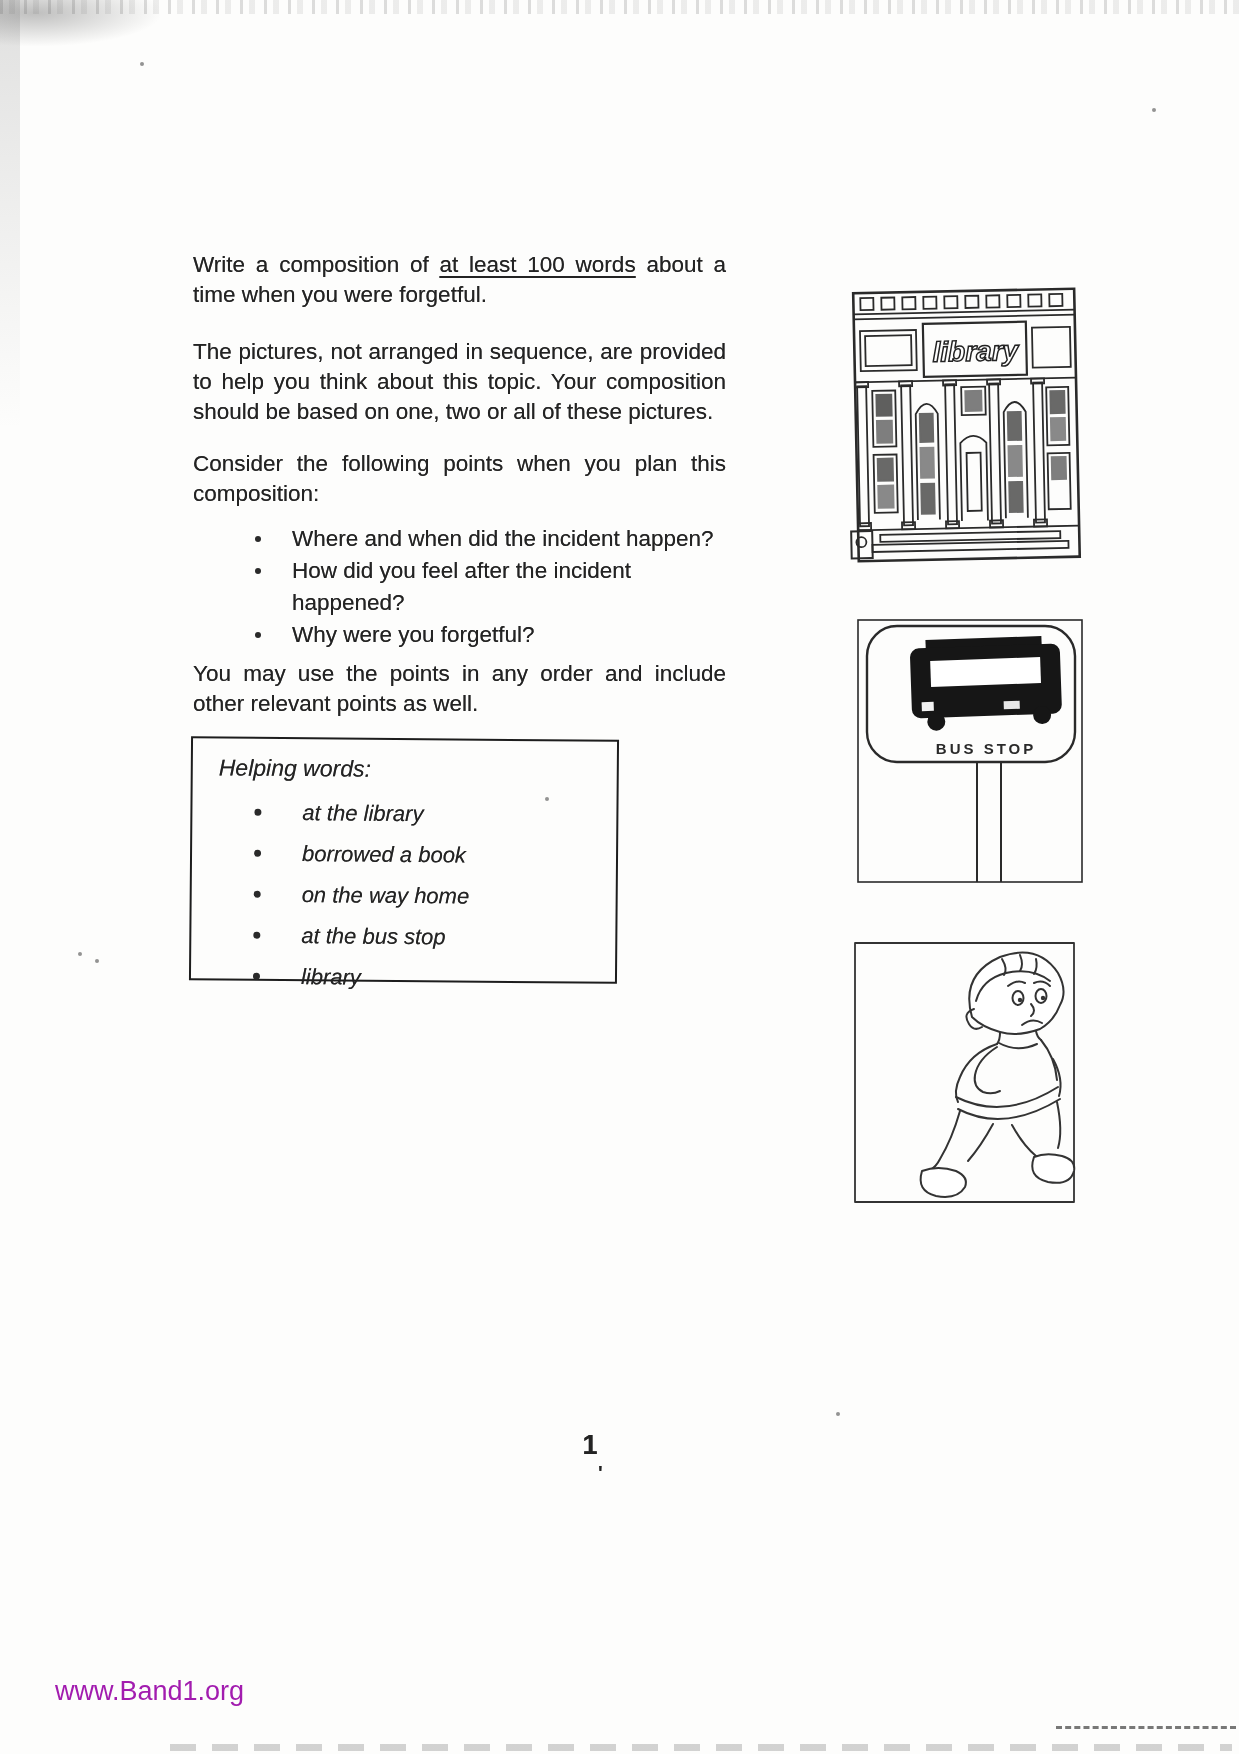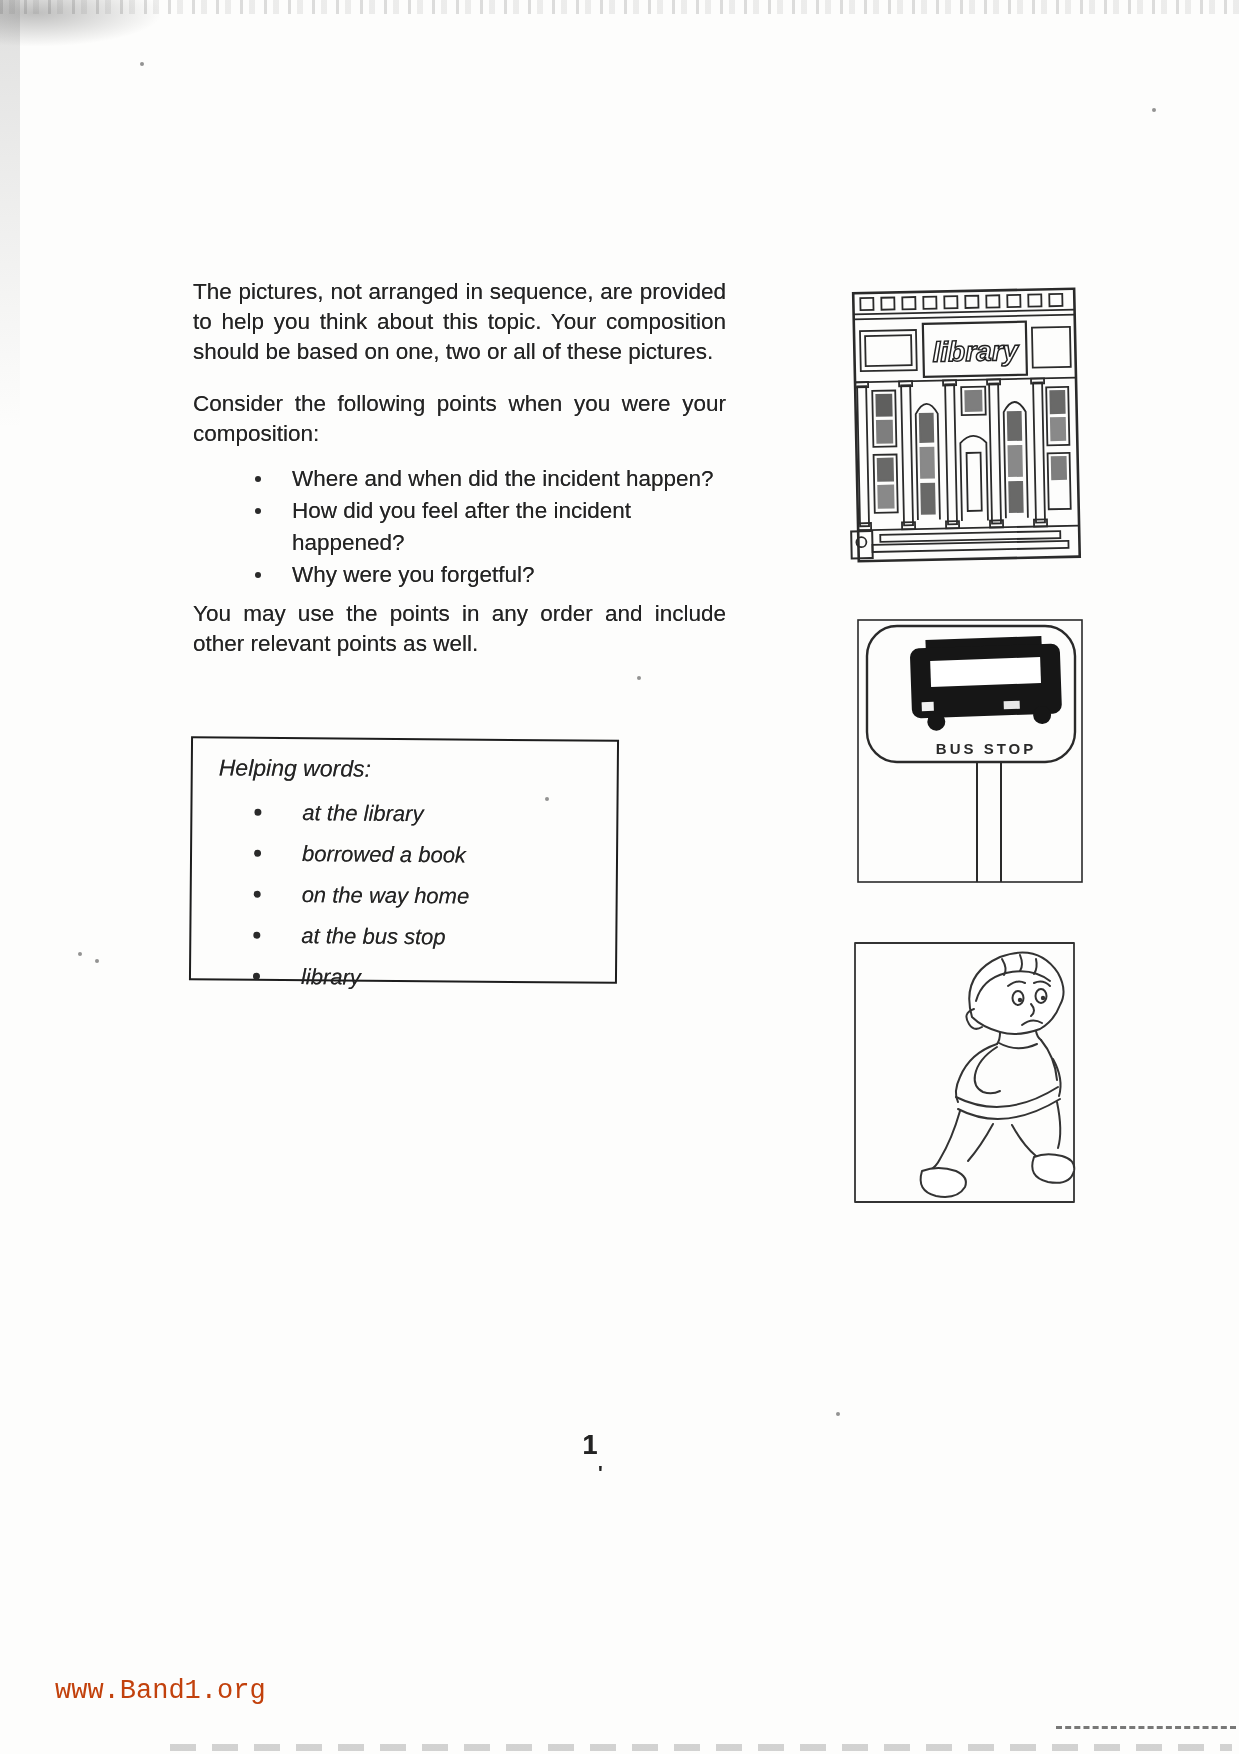--- a/index.html
+++ b/index.html
@@ -83,6 +83,7 @@
   <div class="speck" style="left:836px;top:1412px"></div>
 
   <div class="text-col">
+    <p><span>Write a composition of </span><span class="uline">at least 100 words</span><span> about a time when you were forgetful.</span></p>
 
     <p class="p2">The pictures, not arranged in sequence, are provided to help you think about this topic. Your composition should be based on one, two or all of these pictures.</p>
 

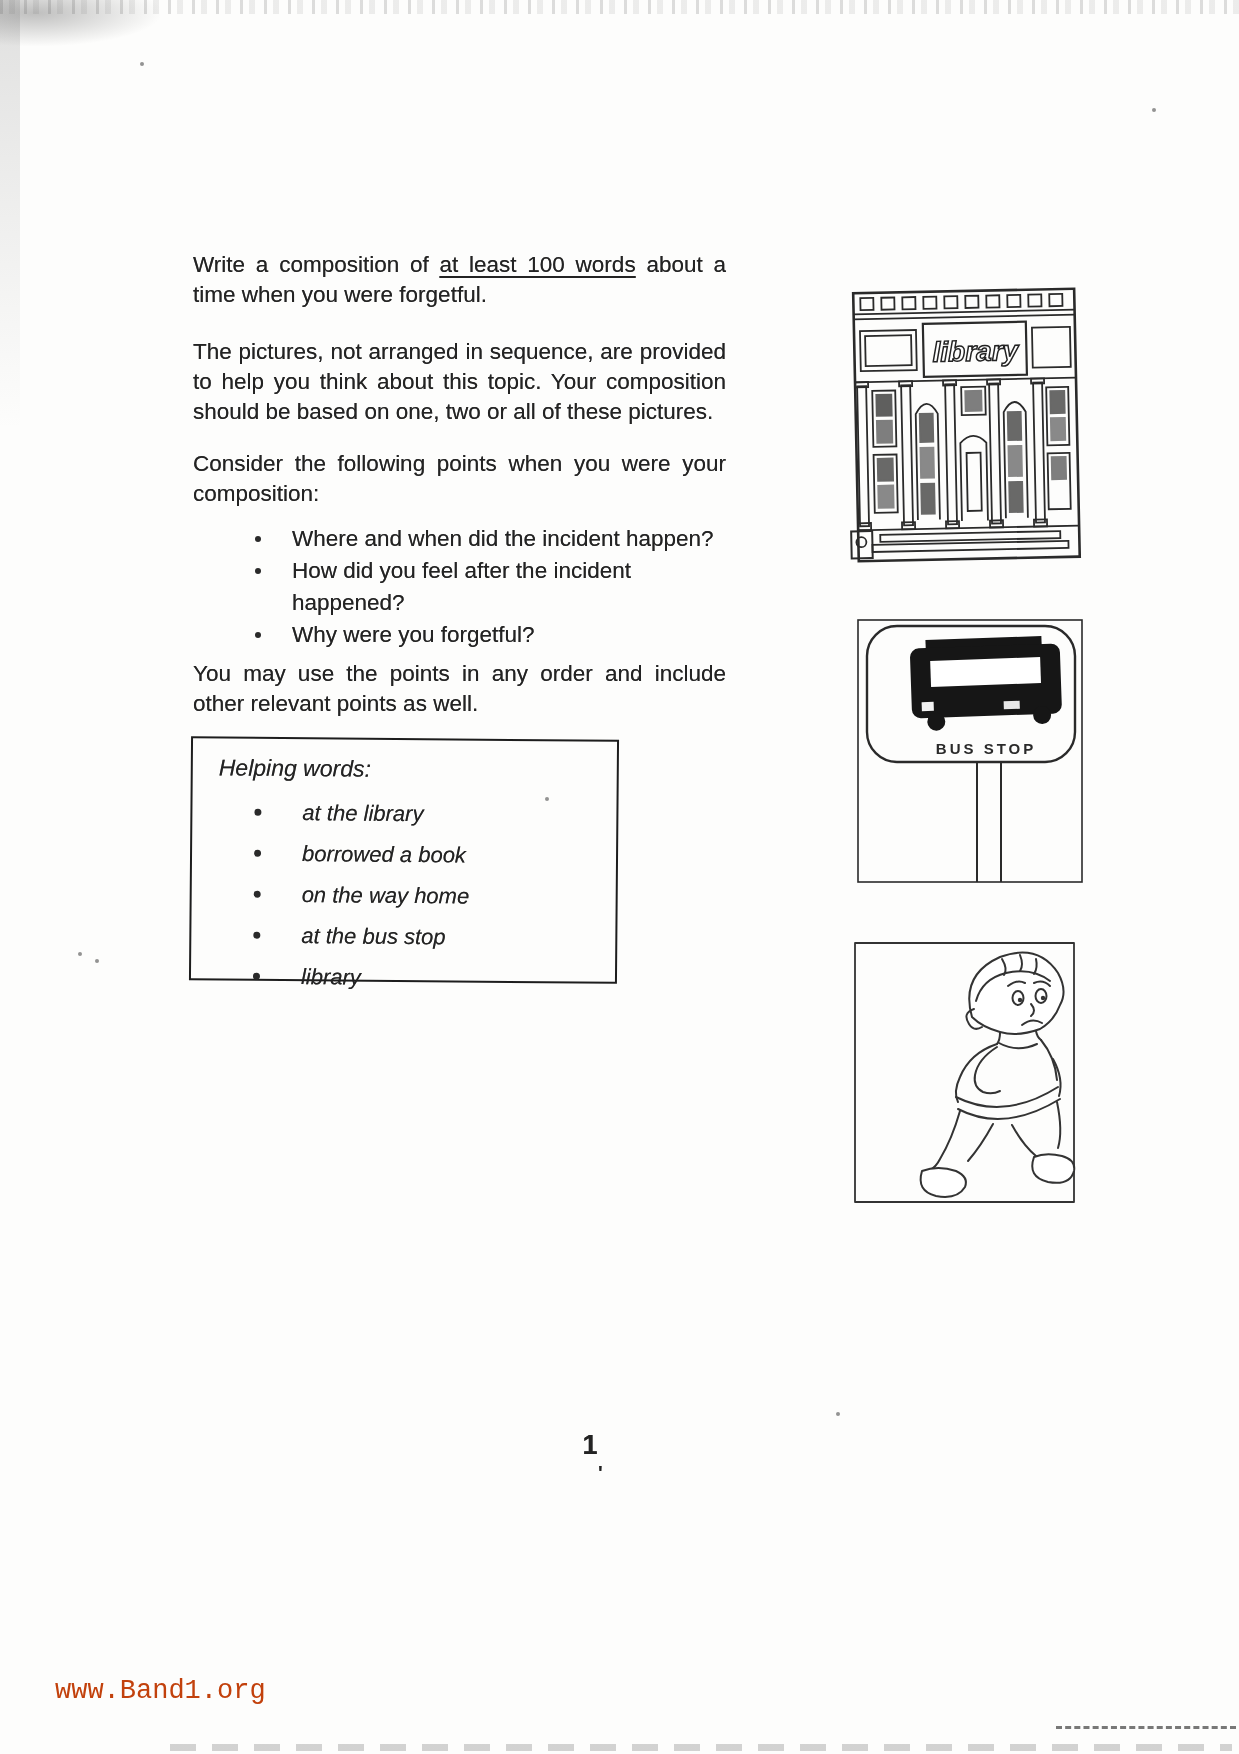--- a/index.html
+++ b/index.html
@@ -87,7 +87,7 @@
 
     <p class="p2">The pictures, not arranged in sequence, are provided to help you think about this topic. Your composition should be based on one, two or all of these pictures.</p>
 
-    <p class="p3">Consider the following points when you were your composition:</p>
+    <p class="p3">Consider the following points when you plan this composition:</p>
 
     <ul class="points">
       <li><span class="dot"></span><span>Where and when did the incident happen?</span></li>

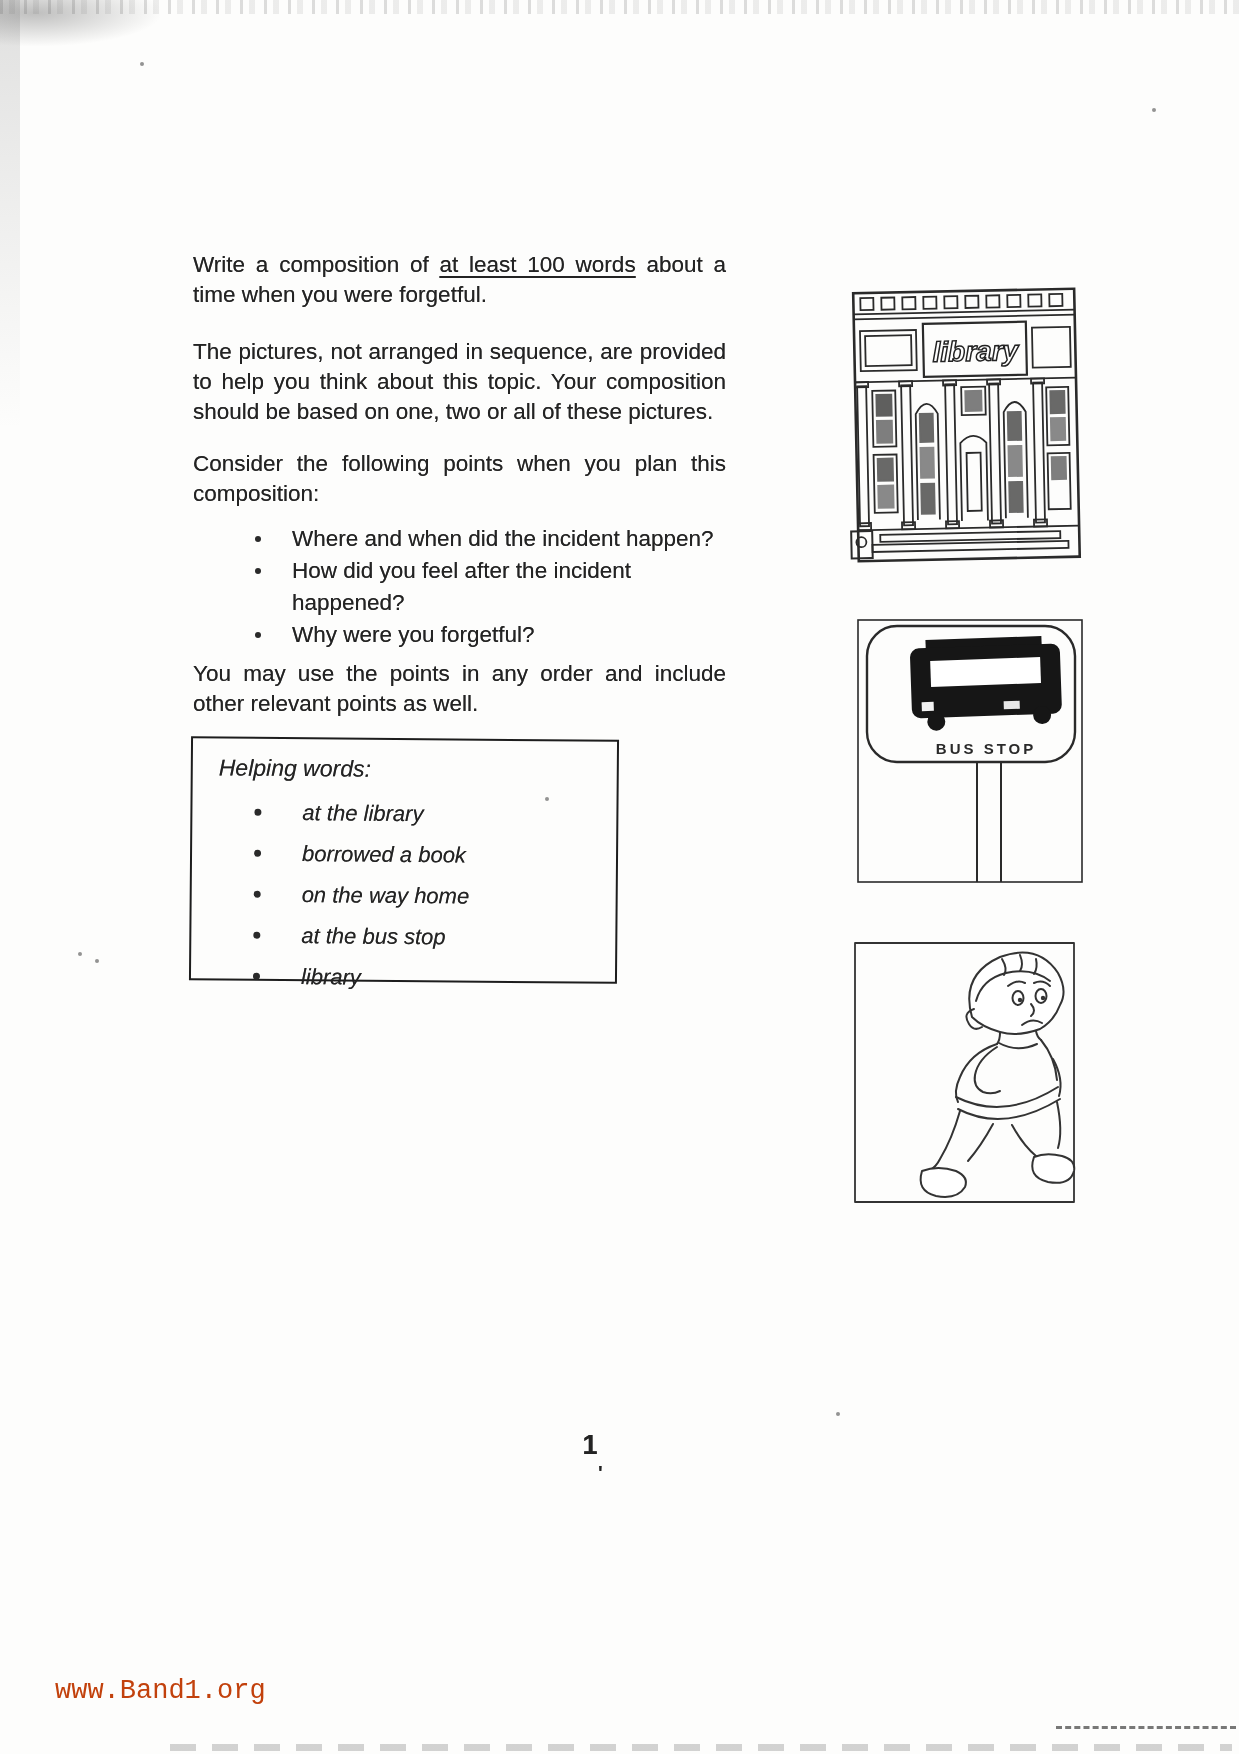--- a/index.html
+++ b/index.html
@@ -61,8 +61,8 @@
     font-size:27px;font-weight:bold;text-shadow:0 0 .5px rgba(20,20,20,.7);}
   .page-number-comma{position:absolute;left:598px;top:1462px;font-size:20px;font-weight:bold;}
   .watermark{position:absolute;left:55px;top:1676px;
-    font-family:Liberation Mono, monospace;
-    font-size:27px;color:#c2410c;}
+    font-family:Liberation Sans, sans-serif;
+    font-size:27px;color:#a21caf;}
 </style>
 </head>
 <body>

